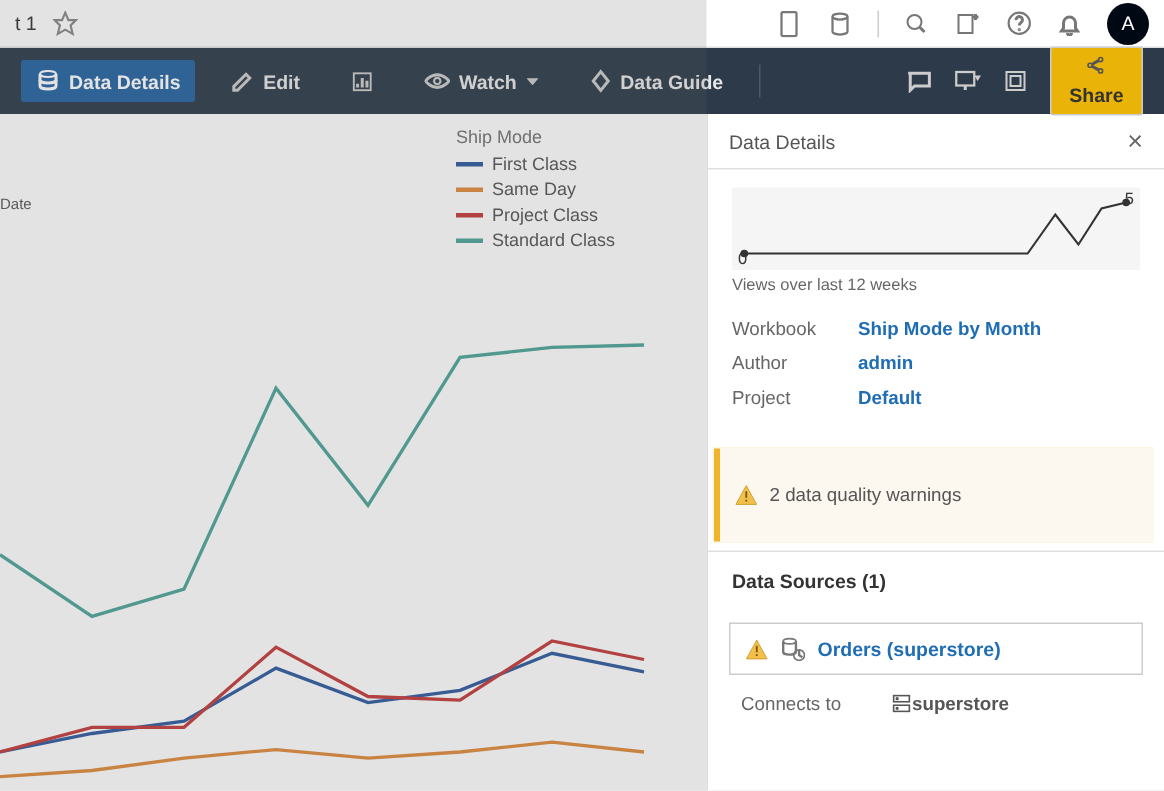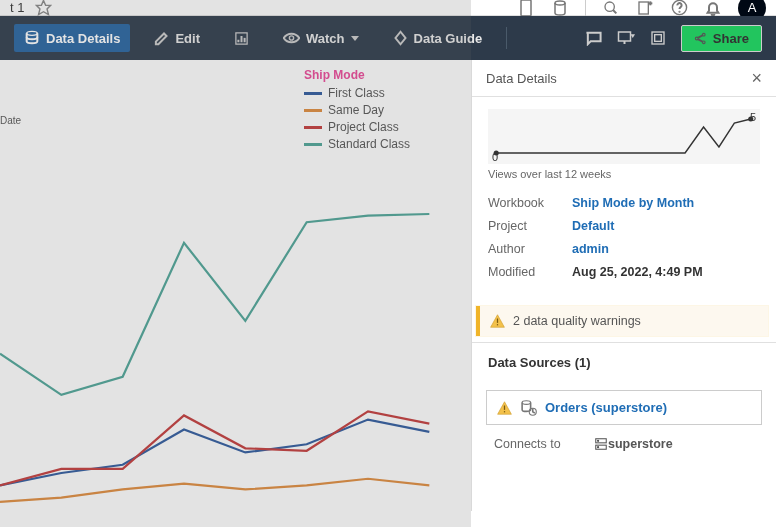--- a/index.html
+++ b/index.html
@@ -5,7 +5,7 @@
   * { box-sizing: border-box; margin: 0; padding: 0; }
   body { font-family: -apple-system, BlinkMacSystemFont, "Segoe UI", Arial, sans-serif; font-size: 13px; color: #333; width: 776px; height: 527px; overflow: hidden; background: #fff; }
   .dim-overlay { position: absolute; top: 0; left: 0; width: 471px; height: 527px; background: rgba(100,100,100,0.18); pointer-events: none; z-index: 50; }
-  .topbar { height: 16px; background: #fff; display: flex; align-items: center; padding: 0 10px; border-bottom: 1px solid #e0e0e0; justify-content: space-between; }
+  .topbar { height: 32px; background: #fff; display: flex; align-items: center; padding: 0 10px; border-bottom: 1px solid #e0e0e0; justify-content: space-between; }
   .topbar-left { display: flex; align-items: center; gap: 10px; }
   .topbar-right { display: flex; align-items: center; gap: 16px; }
   .topbar-right .sep { width: 1px; height: 18px; background: #ccc; }

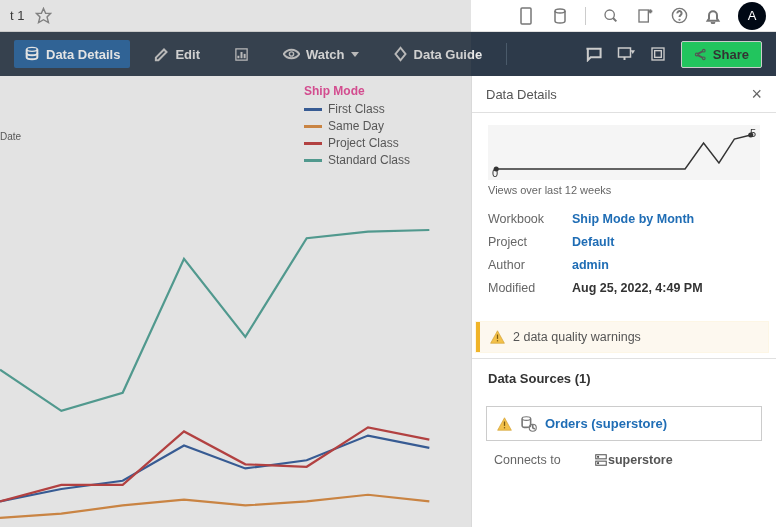--- a/index.html
+++ b/index.html
@@ -16,7 +16,7 @@
   .tool-btn.active { background: #2563a0; color: #fff; }
   .tool-btn svg, .tool-btn .glyph { flex-shrink: 0; }
   .toolbar-right { margin-left: auto; display: flex; align-items: center; gap: 14px; }
-  .share-btn { background: #22c55e; color: #333; border: 1px solid #ccc; padding: 5px 12px; border-radius: 2px; display: flex; align-items: center; gap: 6px; font-weight: 600; cursor: pointer; }
+  .share-btn { background: #eab308; color: #333; border: 1px solid #ccc; padding: 5px 12px; border-radius: 2px; display: flex; align-items: center; gap: 6px; font-weight: 600; cursor: pointer; flex-direction: column; }
   .main-area { display: flex; height: calc(527px - 76px); }
   .chart-zone { flex: 0 0 471px; position: relative; background: #fff; }
   .legend { position: absolute; top: 8px; left: 304px; font-size: 12px; }

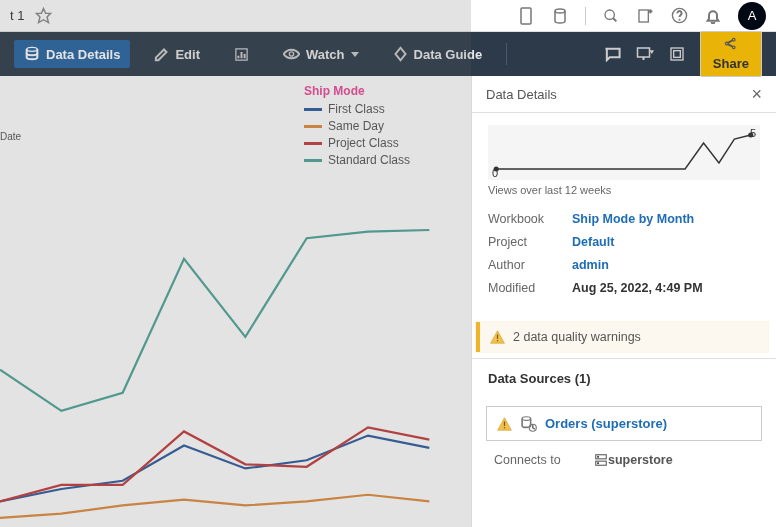--- a/index.html
+++ b/index.html
@@ -20,7 +20,7 @@
   .main-area { display: flex; height: calc(527px - 76px); }
   .chart-zone { flex: 0 0 471px; position: relative; background: #fff; }
   .legend { position: absolute; top: 8px; left: 304px; font-size: 12px; }
-  .legend-title { font-weight: 700; color: #ec4899; margin-bottom: 4px; }
+  .legend-title { font-weight: 400; color: #737373; margin-bottom: 4px; }
   .legend-item { display: flex; align-items: center; gap: 6px; margin-bottom: 3px; color: #555; }
   .swatch { width: 18px; height: 3px; }
   .axis-label { position: absolute; top: 55px; left: 0; font-size: 10px; color: #555; }

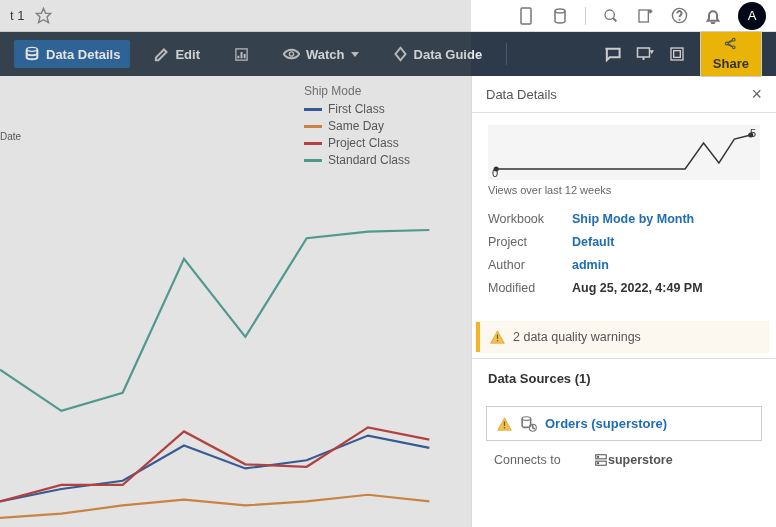--- a/index.html
+++ b/index.html
@@ -232,12 +232,12 @@
           <span class="meta-val link">Ship Mode by Month</span>
         </div>
       <div class="meta-row">
+          <span class="meta-label">Author</span>
+          <span class="meta-val link">admin</span>
+        </div>
+      <div class="meta-row">
           <span class="meta-label">Project</span>
           <span class="meta-val link">Default</span>
-        </div>
-      <div class="meta-row">
-          <span class="meta-label">Author</span>
-          <span class="meta-val link">admin</span>
         </div>
       <div class="meta-row">
           <span class="meta-label">Modified</span>

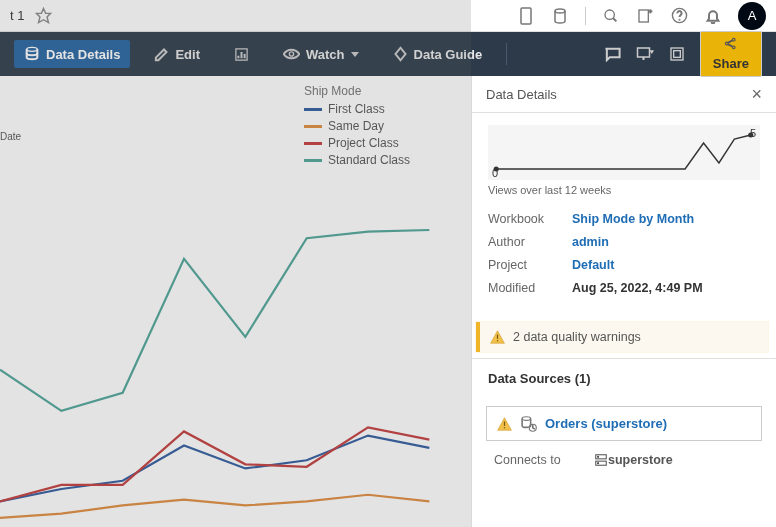--- a/index.html
+++ b/index.html
@@ -239,10 +239,6 @@
           <span class="meta-label">Project</span>
           <span class="meta-val link">Default</span>
         </div>
-      <div class="meta-row">
-          <span class="meta-label">Modified</span>
-          <span class="meta-val">Aug 25, 2022, 4:49 PM</span>
-        </div>
     </div>
     <div class="warning-bar">
       <svg class="warn-tri" width="15" height="14" viewBox="0 0 24 22">

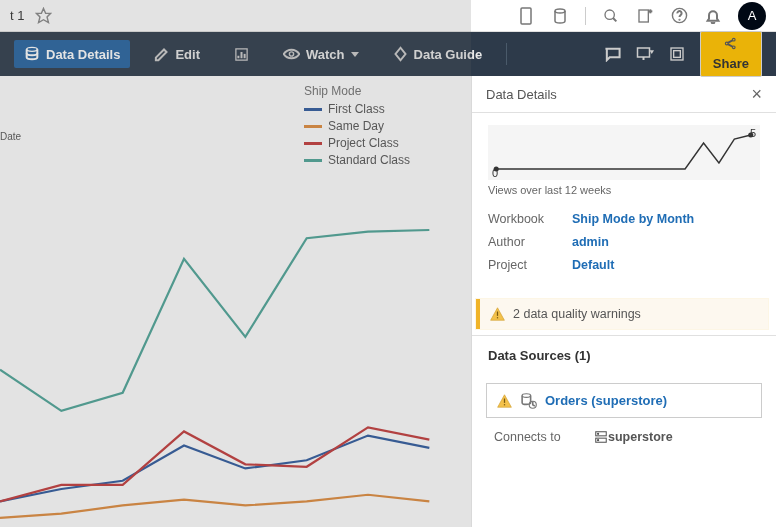--- a/index.html
+++ b/index.html
@@ -39,7 +39,7 @@
   .meta-label { width: 84px; color: #666; }
   .meta-val { color: #333; font-weight: 600; }
   .meta-val.link { color: #1f6db5; cursor: pointer; }
-  .warning-bar { background: #fdf8ef; border-left: 4px solid #f0b429; margin: 6px 8px 6px 4px; padding: 8px 10px; display: flex; align-items: center; gap: 8px; font-size: 12.5px; color: #555; box-shadow: 0 0 0 1px rgba(240,180,41,0.12); }
+  .warning-bar { background: #fdf8ef; border-left: 4px solid #f0b429; margin: 6px 8px 6px 4px; padding: 24px 10px; display: flex; align-items: center; gap: 8px; font-size: 12.5px; color: #555; box-shadow: 0 0 0 1px rgba(240,180,41,0.12); }
   .warn-tri { color: #e2a12e; }
   .divider { height: 1px; background: #e0e0e0; margin: 6px 0; }
   .ds-item { border: 1px solid #ccc; padding: 8px 10px; margin: 8px 14px; display: flex; align-items: center; gap: 8px; font-size: 13px; }

